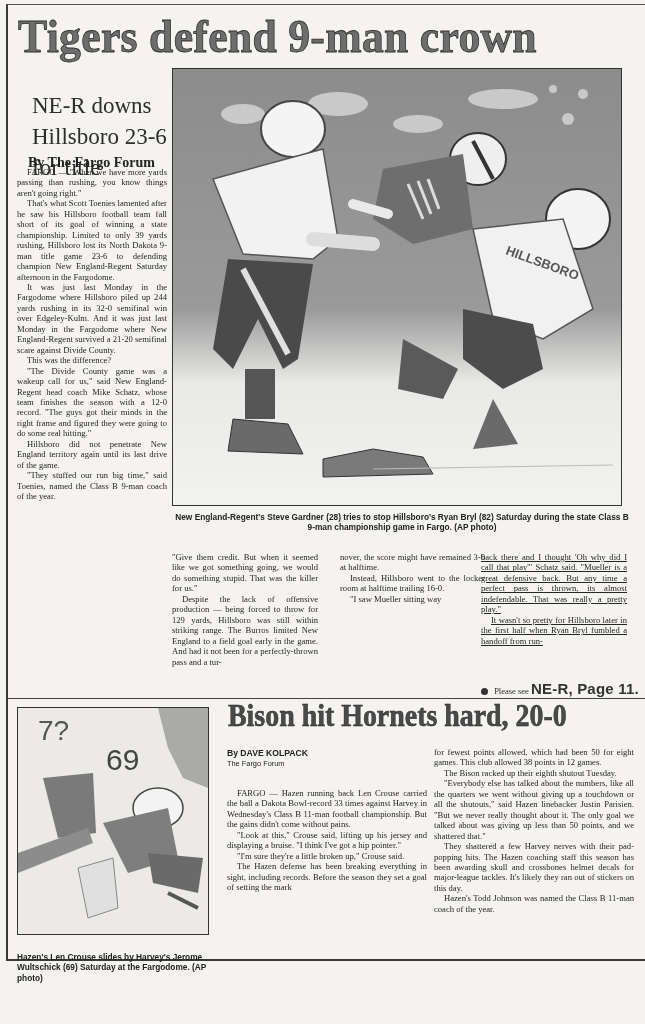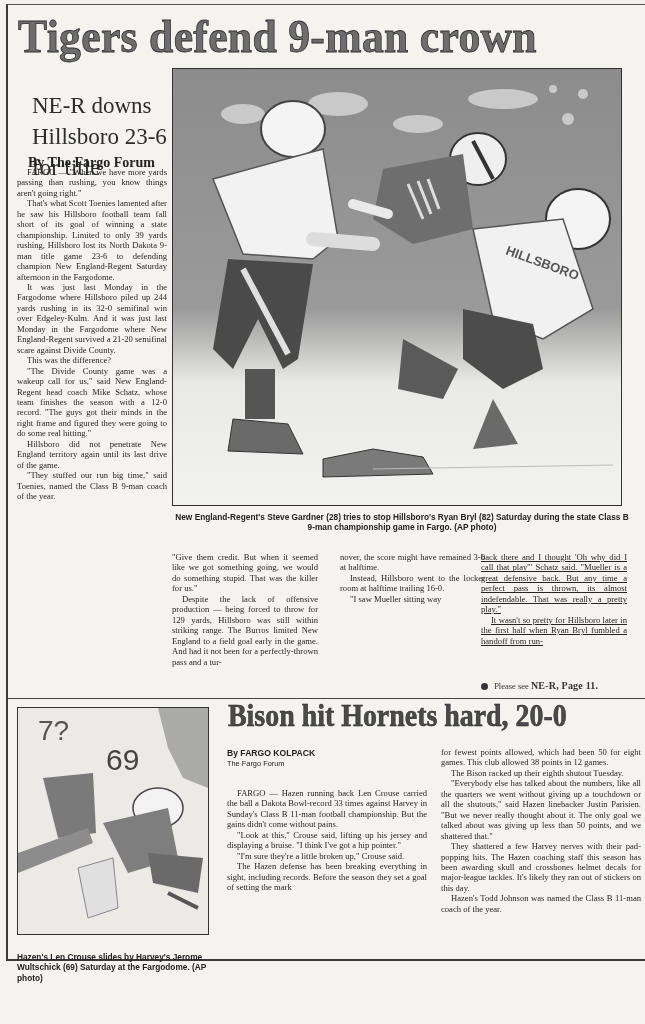--- a/index.html
+++ b/index.html
@@ -44,7 +44,7 @@
   .see-also {
     position: absolute; left: 481px; top: 680px; font-size: 8.5px; color: #333;
   }
-  .see-also b { font-family: Liberation Serif, serif; font-size: 10px; letter-spacing: 0.2px; }
+  .see-also b { font-family: Liberation Sans, sans-serif; font-size: 15px; letter-spacing: 0.2px; }
   .see-also .bullet { display: inline-block; width: 7px; height: 7px; border-radius: 50%; background: #333; margin-right: 4px; vertical-align: -1px; }
   .divider-h { position: absolute; height: 0; border-top: 1.5px solid #444; }
   .headline2 {

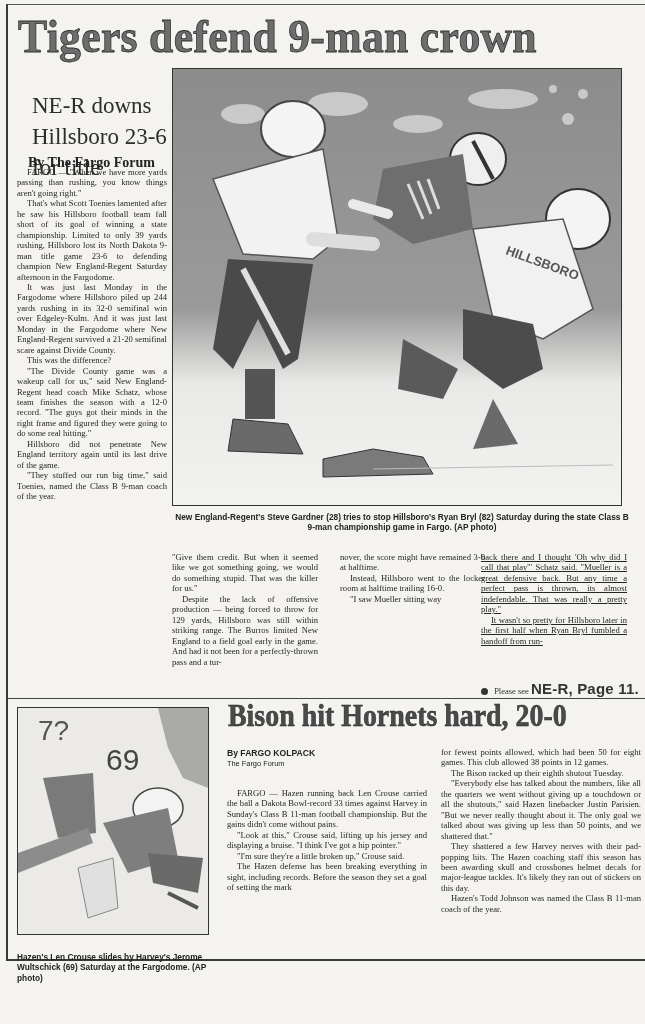--- a/index.html
+++ b/index.html
@@ -187,7 +187,7 @@
 
 <h2 class="headline2">Bison hit Hornets hard, 20-0</h2>
 <div class="byline2">
-  <span class="name">By FARGO KOLPACK</span>
+  <span class="name">By DAVE KOLPACK</span>
   <span class="org">The Fargo Forum</span>
 </div>
 

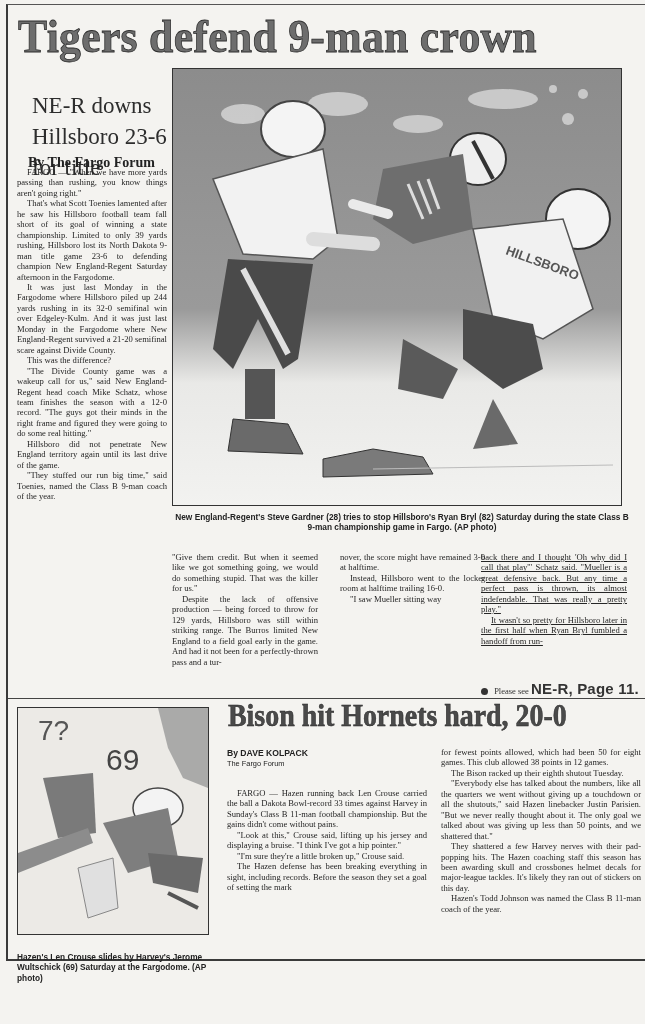--- a/index.html
+++ b/index.html
@@ -197,7 +197,7 @@
   <p>"I'm sure they're a little broken up," Crouse said.</p>
   <p>The Hazen defense has been breaking everything in sight, including records. Before the season they set a goal of setting the mark</p>
 </div>
-<div class="col" style="left:434px; top:747px; width:200px;margin-left:7px;">
+<div class="col" style="left:434px; top:747px; width:200px;">
   <p style="text-indent:0">for fewest points allowed, which had been 50 for eight games. This club allowed 38 points in 12 games.</p>
   <p>The Bison racked up their eighth shutout Tuesday.</p>
   <p>"Everybody else has talked about the numbers, like all the quarters we went without giving up a touchdown or all the shutouts," said Hazen linebacker Justin Parisien. "But we never really thought about it. The only goal we talked about was giving up less than 50 points, and we shattered that."</p>

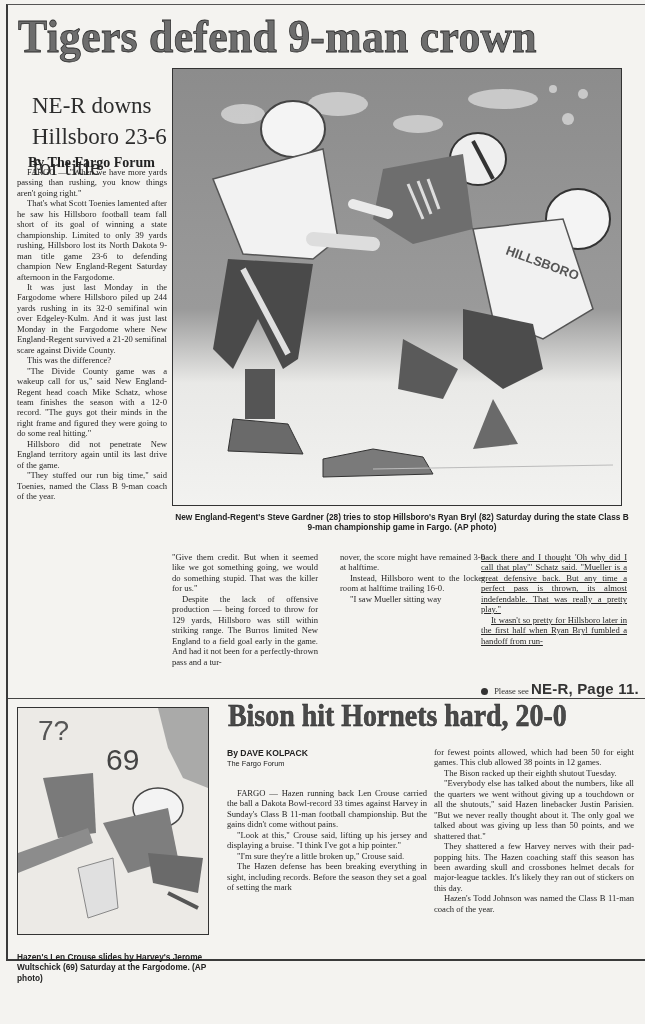--- a/index.html
+++ b/index.html
@@ -192,7 +192,7 @@
 </div>
 
 <div class="col" style="left:227px; top:788px; width:200px;">
-  <p>FARGO — Hazen running back Len Crouse carried the ball a Dakota Bowl-record 33 times against Harvey in Sunday's Class B 11-man football championship. But the gains didn't come without pains.</p>
+  <p>FARGO — Hazen running back Len Crouse carried the ball a Dakota Bowl-record 33 times against Harvey in Wednesday's Class B 11-man football championship. But the gains didn't come without pains.</p>
   <p>"Look at this," Crouse said, lifting up his jersey and displaying a bruise. "I think I've got a hip pointer."</p>
   <p>"I'm sure they're a little broken up," Crouse said.</p>
   <p>The Hazen defense has been breaking everything in sight, including records. Before the season they set a goal of setting the mark</p>

